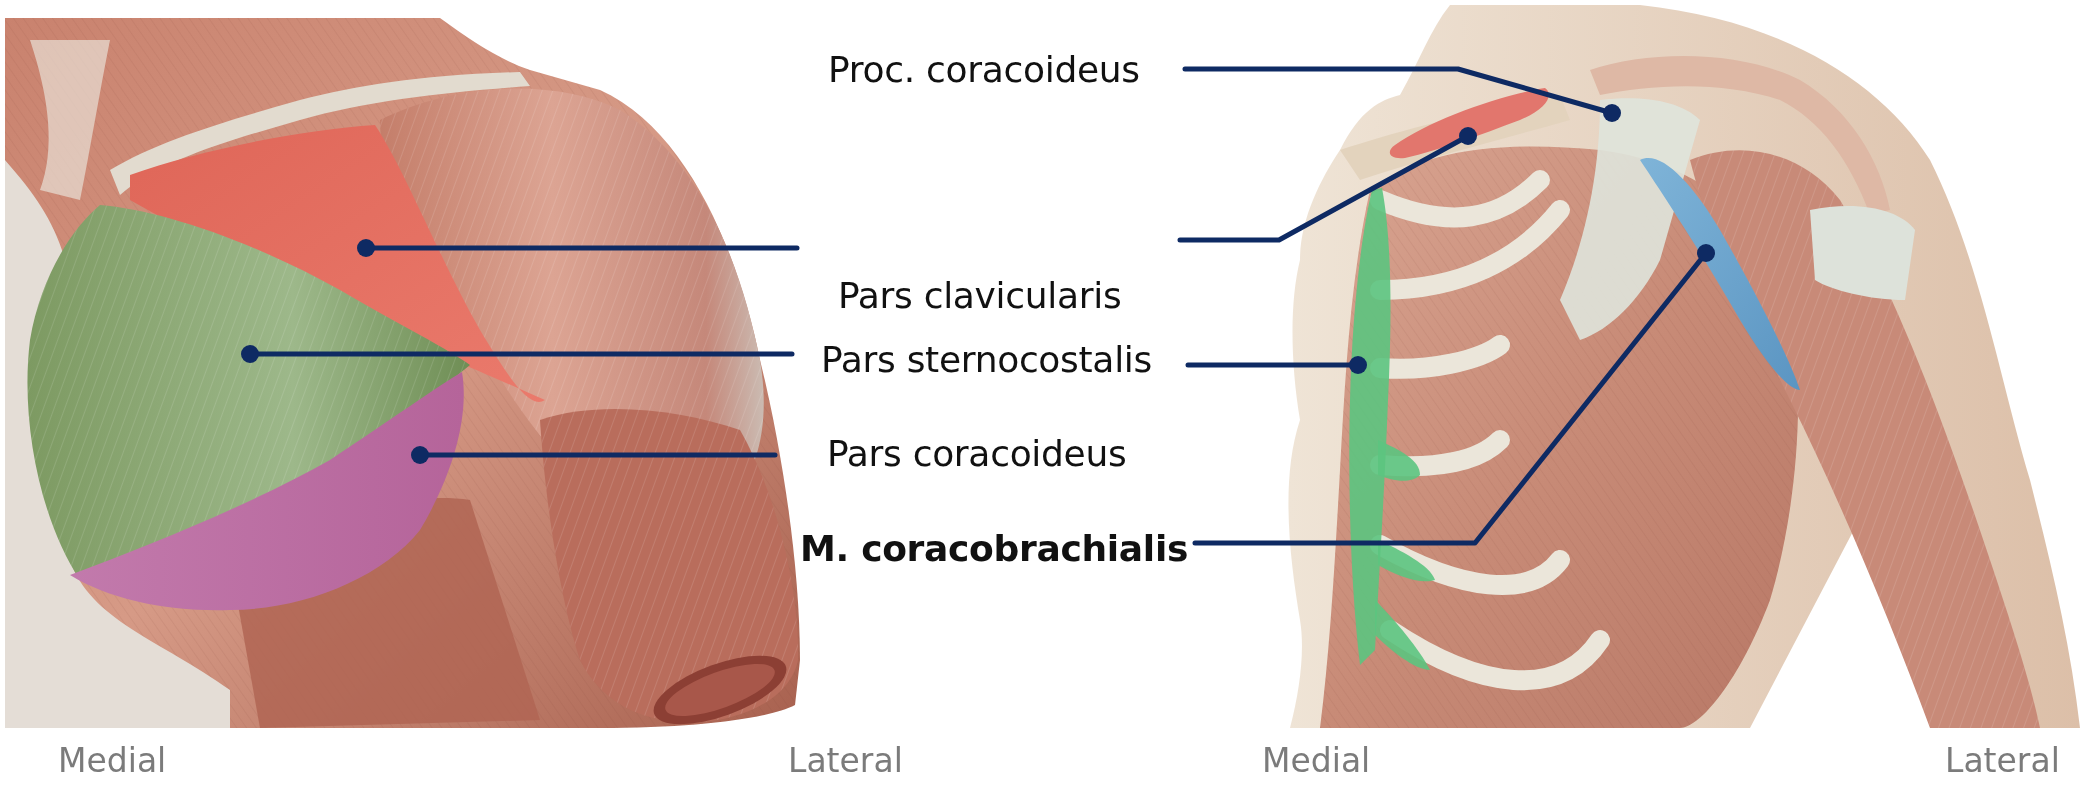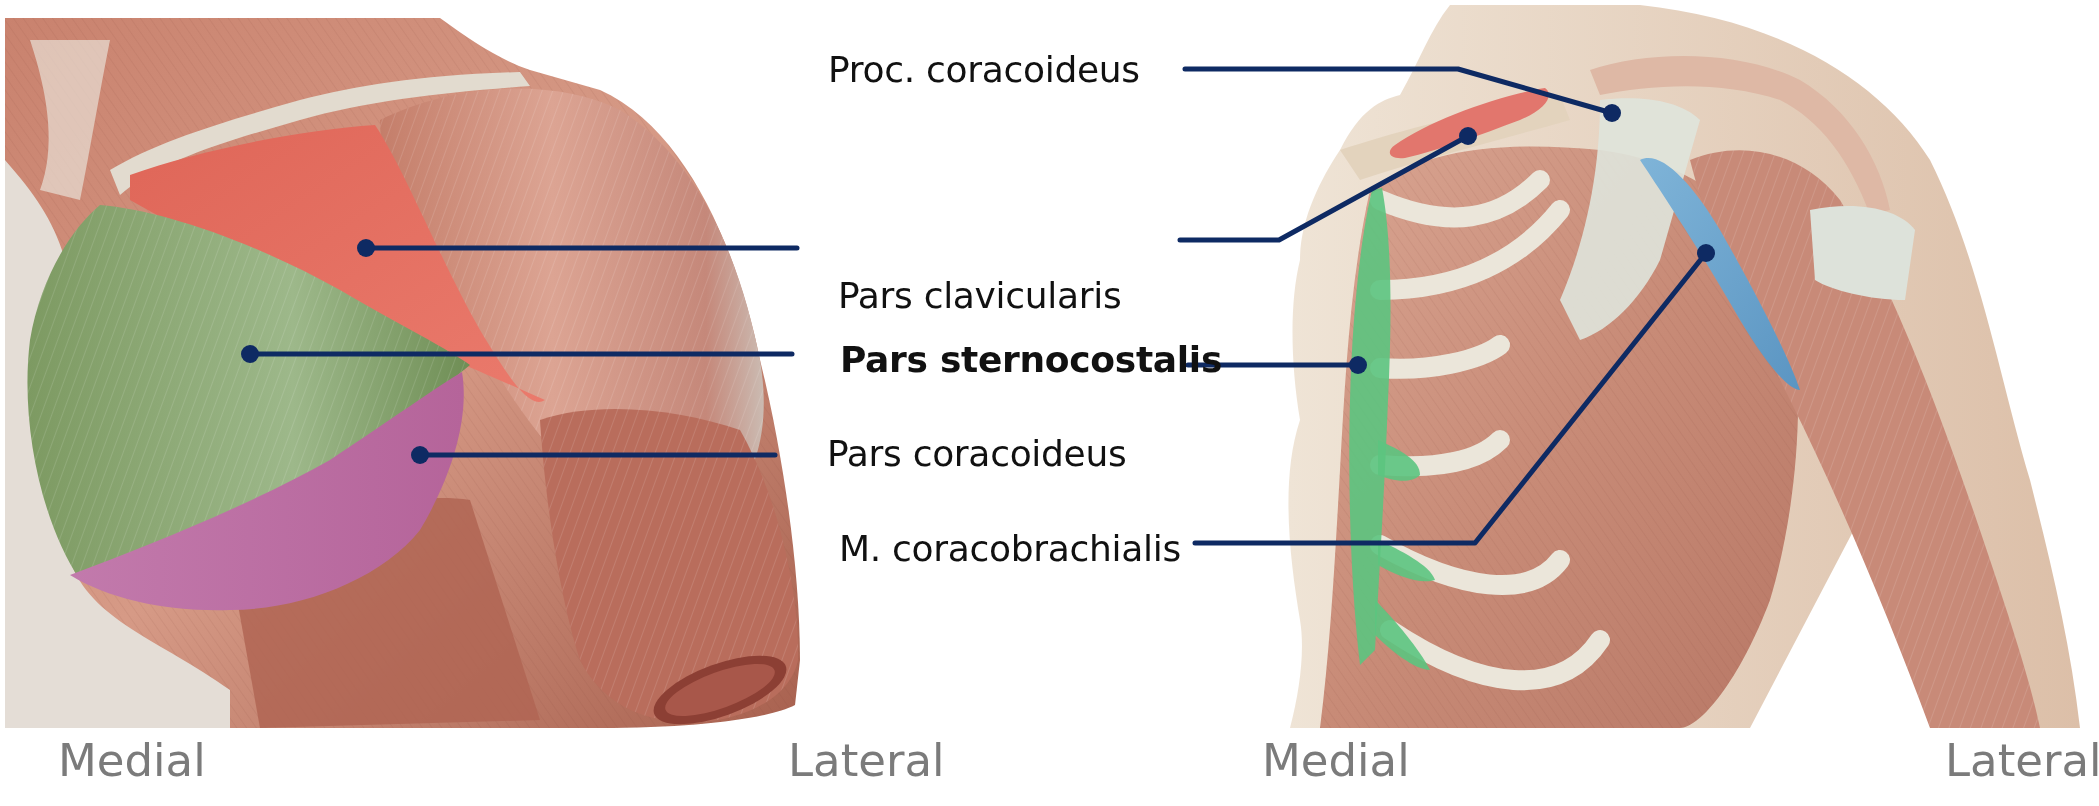--- a/index.html
+++ b/index.html
@@ -179,7 +179,7 @@
 
   <div class="label" style="left:828px; top:50px;">Proc. coracoideus</div>
   <div class="label" style="left:838px; top:228px;margin-top:48px;">Pars clavicularis</div>
-  <div class="label" style="left:840px; top:340px;font-weight:bold;">Pars sternocostalis</div>
+  <div class="label" style="left:821px; top:340px;">Pars sternocostalis</div>
   <div class="label" style="left:827px; top:434px;">Pars coracoideus</div>
   <div class="label bold" style="left:800px; top:529px;">M. coracobrachialis</div>
 

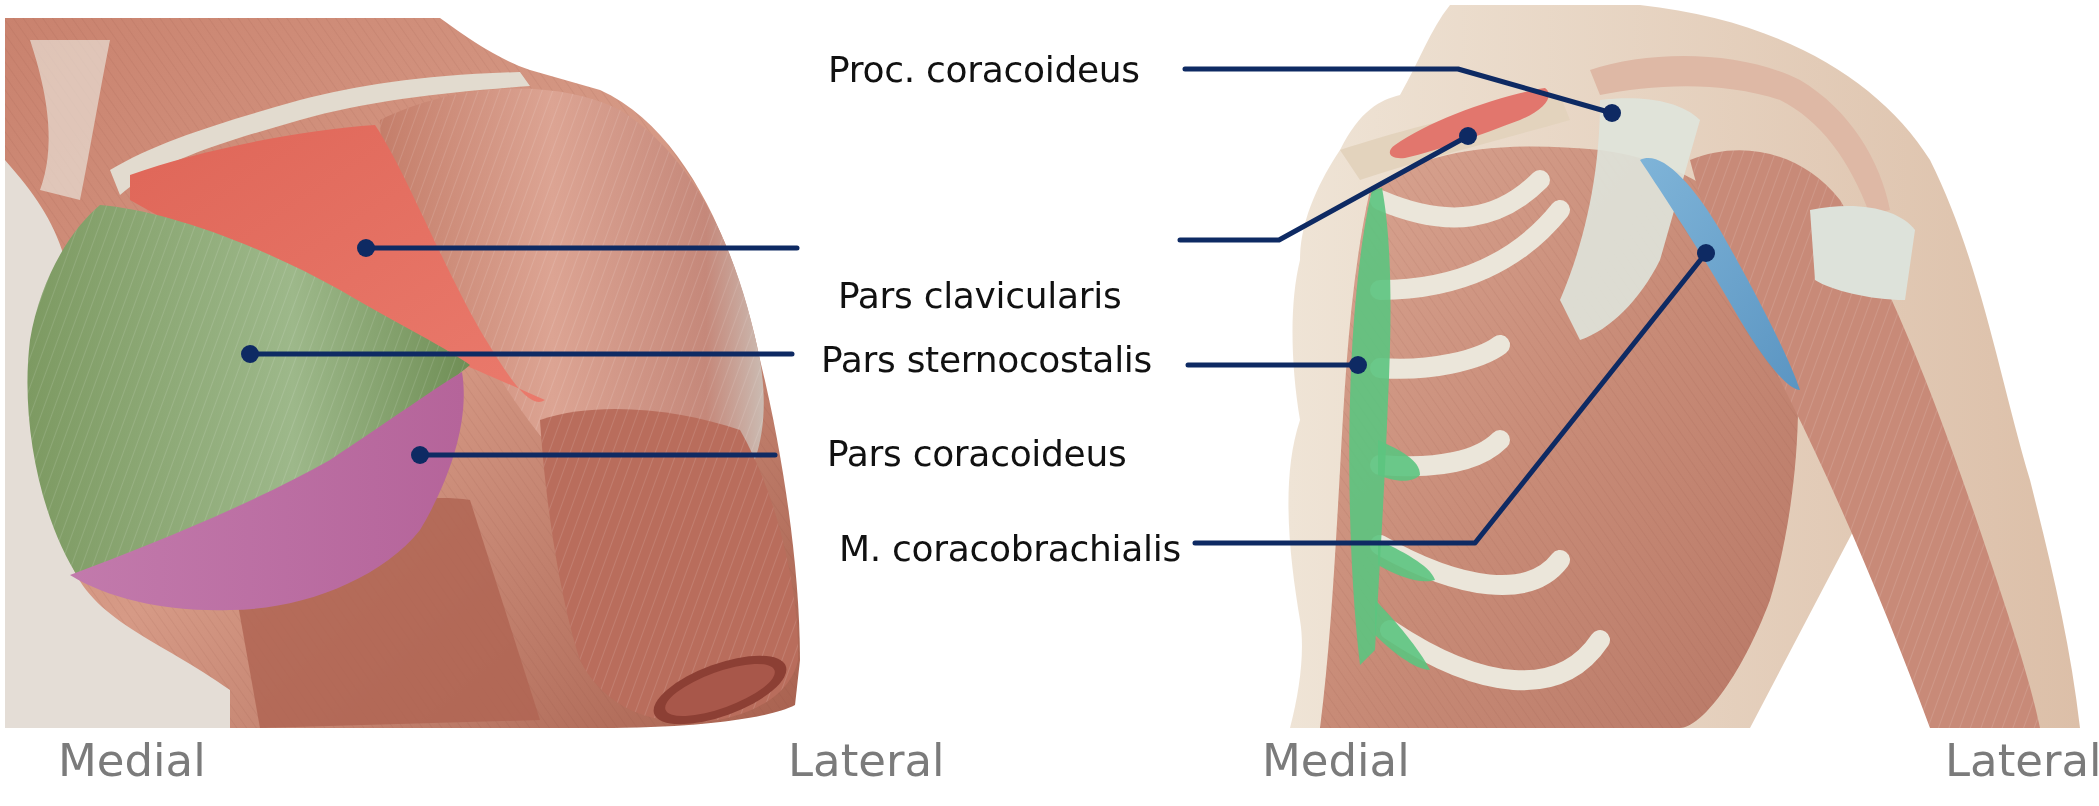--- a/index.html
+++ b/index.html
@@ -9,7 +9,7 @@
   svg.art { position: absolute; left: 0; top: 0; width: 2099px; height: 806px; }
   .label { position: absolute; color: #111111; font-size: 36px; line-height: 40px; white-space: nowrap;
            font-family: "DejaVu Sans", "Liberation Sans", sans-serif; font-weight: 400; letter-spacing: -0.3px; }
-  .label.bold { font-weight: 400; margin-left: 39px; }
+  .label.bold { font-weight: 700; }
   .dir { position: absolute; color: #7b7b7b; font-size: 45px; line-height: 38px; white-space: nowrap;
          font-family: "DejaVu Sans", "Liberation Sans", sans-serif; }
 </style>

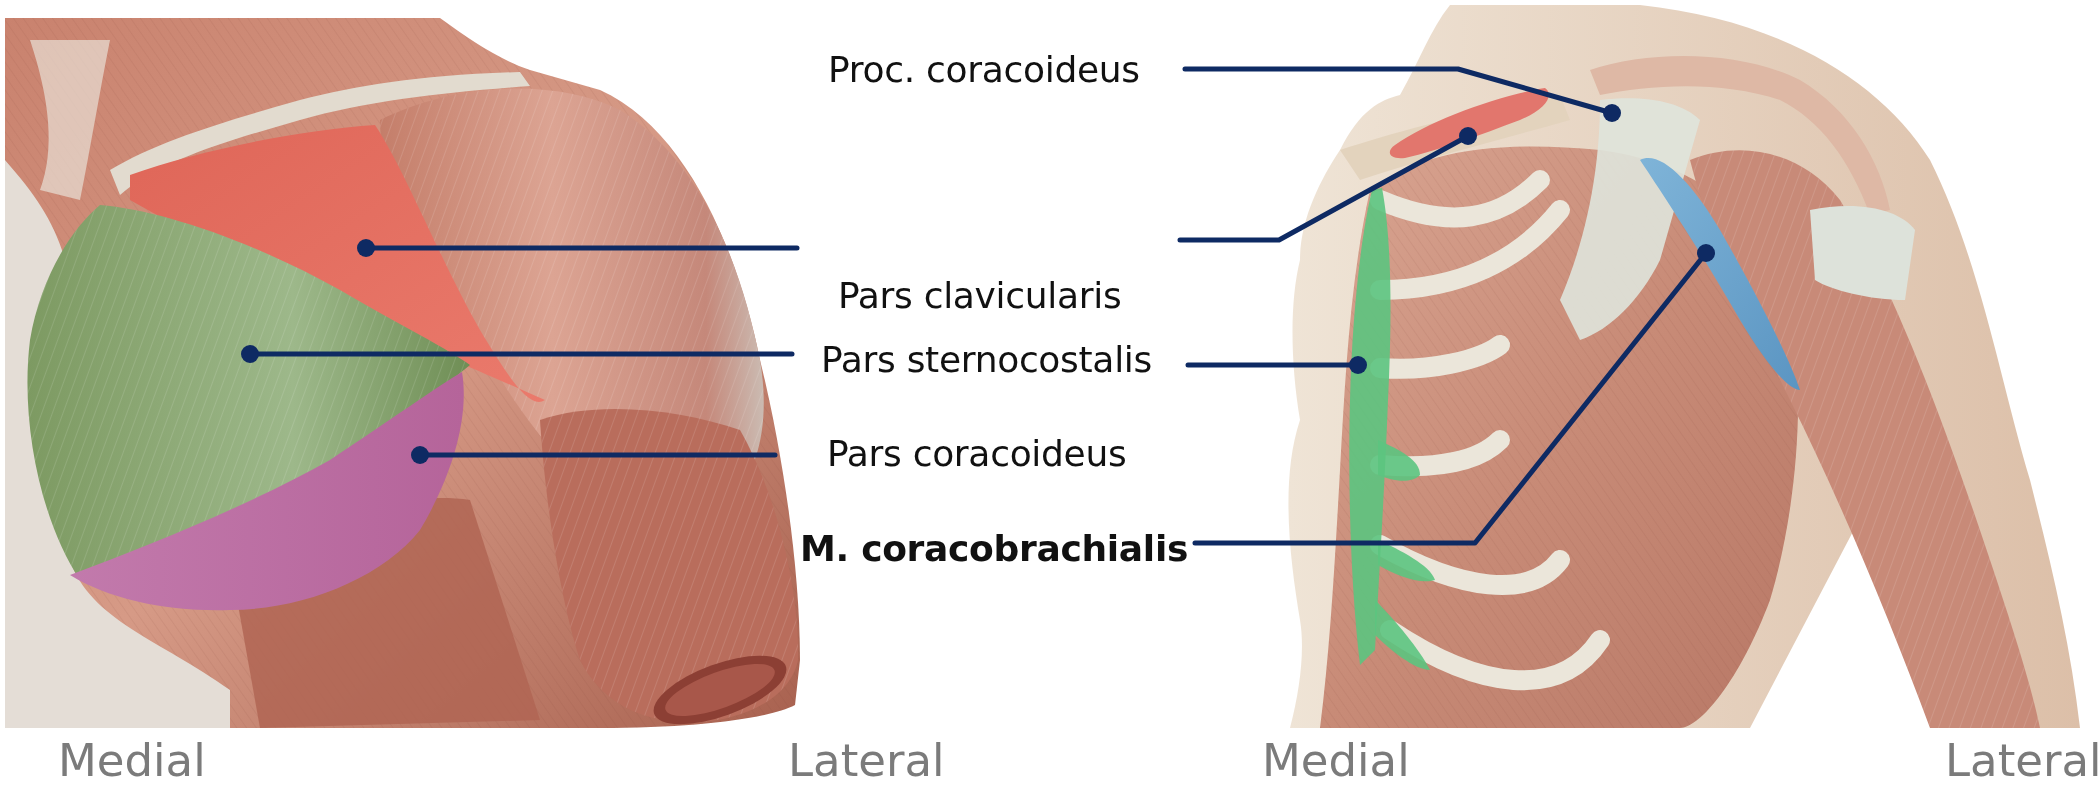--- a/index.html
+++ b/index.html
@@ -10,7 +10,7 @@
   .label { position: absolute; color: #111111; font-size: 36px; line-height: 40px; white-space: nowrap;
            font-family: "DejaVu Sans", "Liberation Sans", sans-serif; font-weight: 400; letter-spacing: -0.3px; }
   .label.bold { font-weight: 700; }
-  .dir { position: absolute; color: #7b7b7b; font-size: 45px; line-height: 38px; white-space: nowrap;
+  .dir { position: absolute; color: #7b7b7b; font-size: 33px; line-height: 38px; white-space: nowrap;
          font-family: "DejaVu Sans", "Liberation Sans", sans-serif; }
 </style>
 </head>

